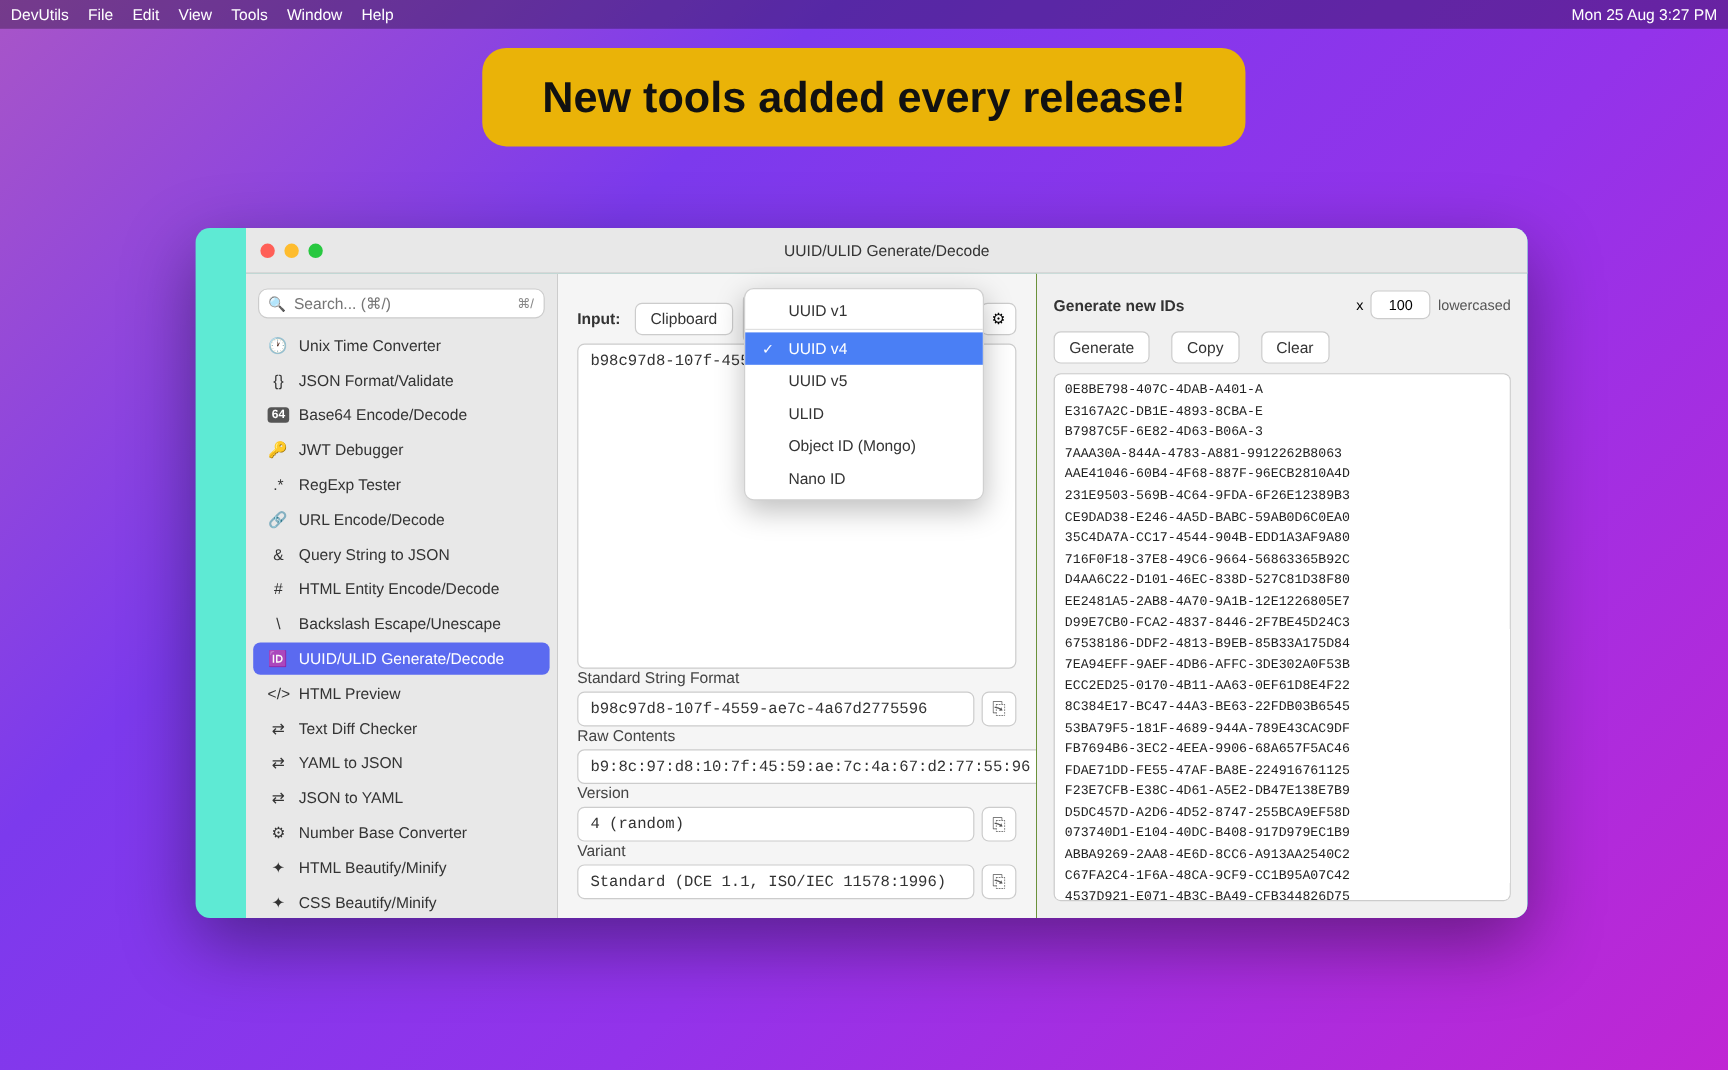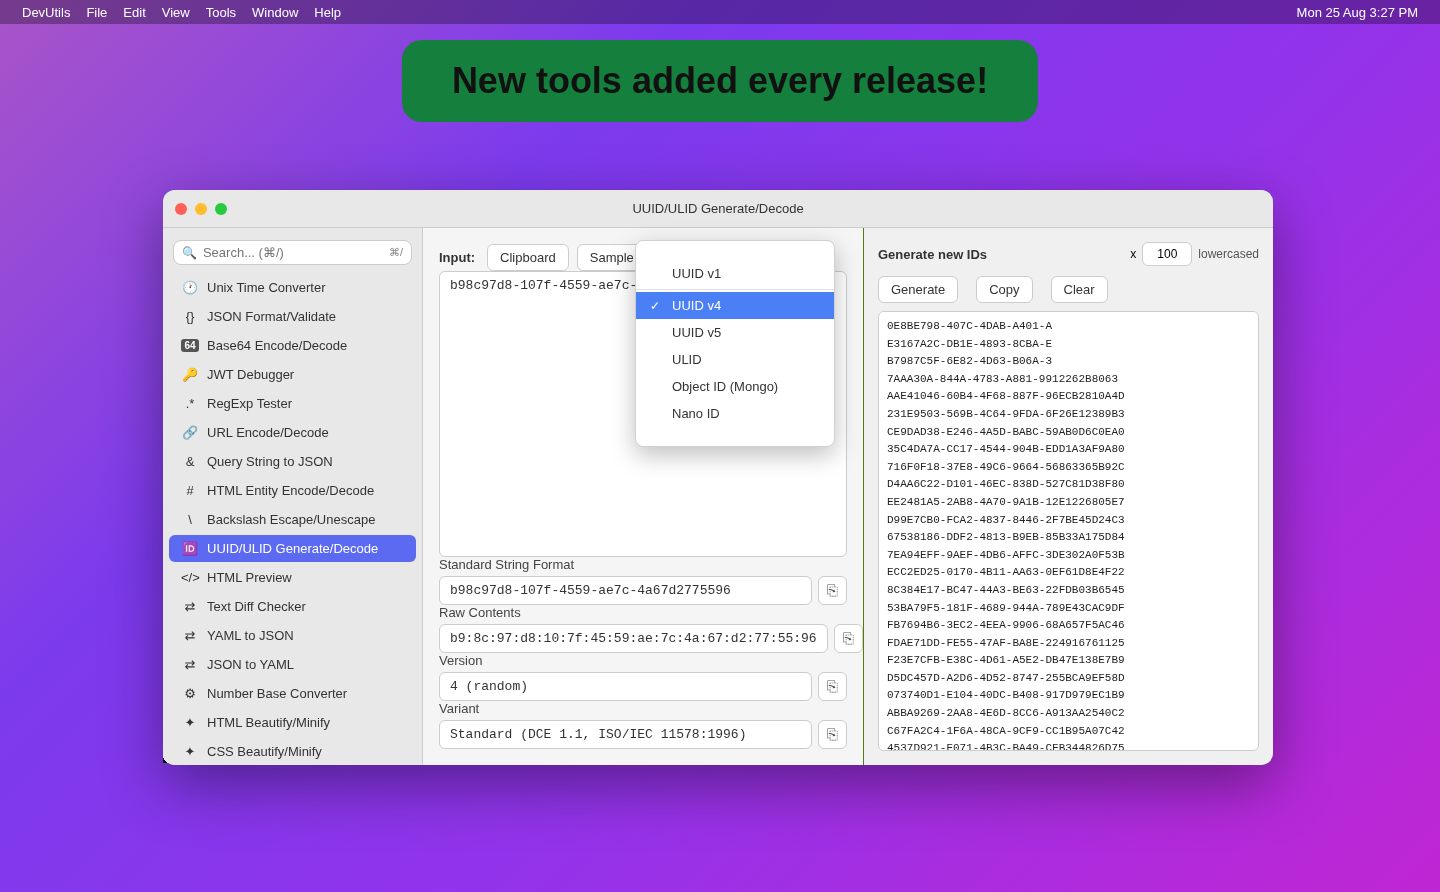--- a/index.html
+++ b/index.html
@@ -18,7 +18,7 @@
       background: rgba(0,0,0,0.3);
       display: flex;
       align-items: center;
-      padding: 0 22px;
+      padding: 0 9px;
       gap: 16px;
       position: absolute;
       top: 0; left: 0; right: 0;

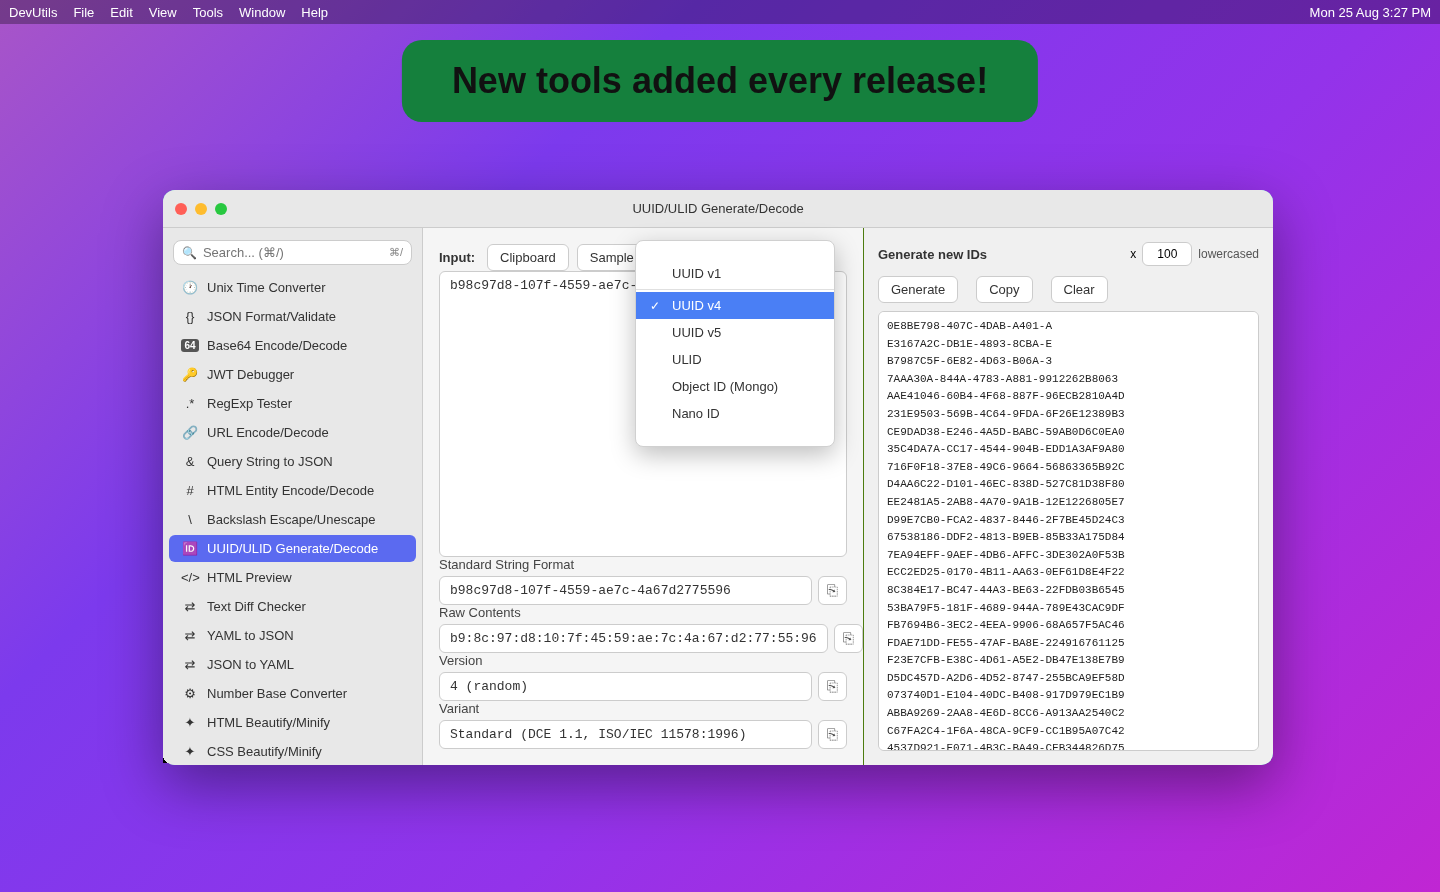--- a/index.html
+++ b/index.html
@@ -42,7 +42,7 @@
       top: 40px;
       left: 50%;
       transform: translateX(-50%);
-      background: #15803d;
+      background: #eab308;
       border-radius: 20px;
       padding: 20px 50px;
       white-space: nowrap;

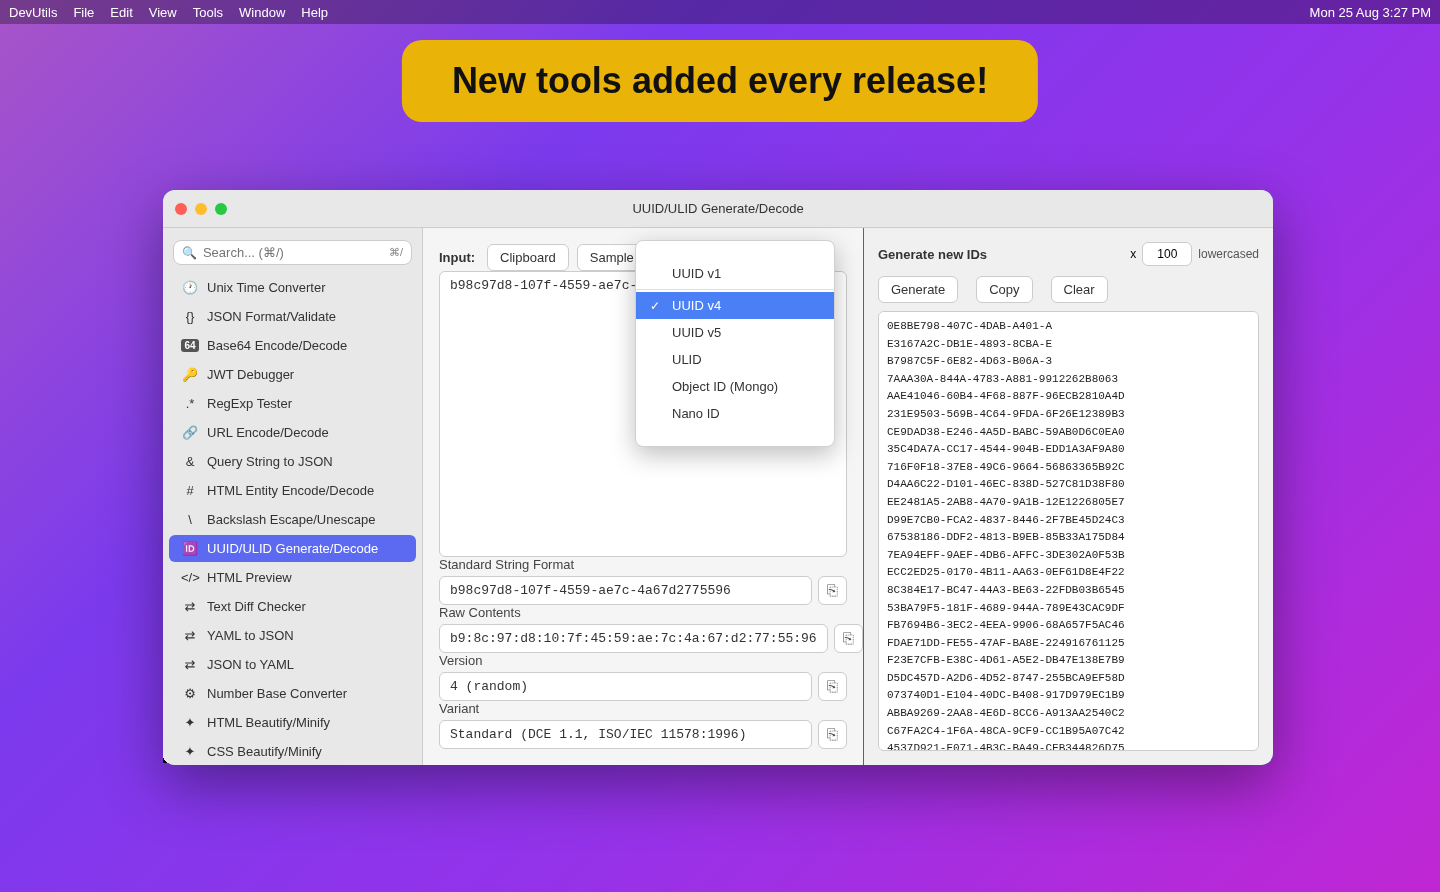--- a/index.html
+++ b/index.html
@@ -67,6 +67,7 @@
       display: flex;
       flex-direction: column;
       overflow: hidden;
+      padding-left: 42px;
     }
 
     

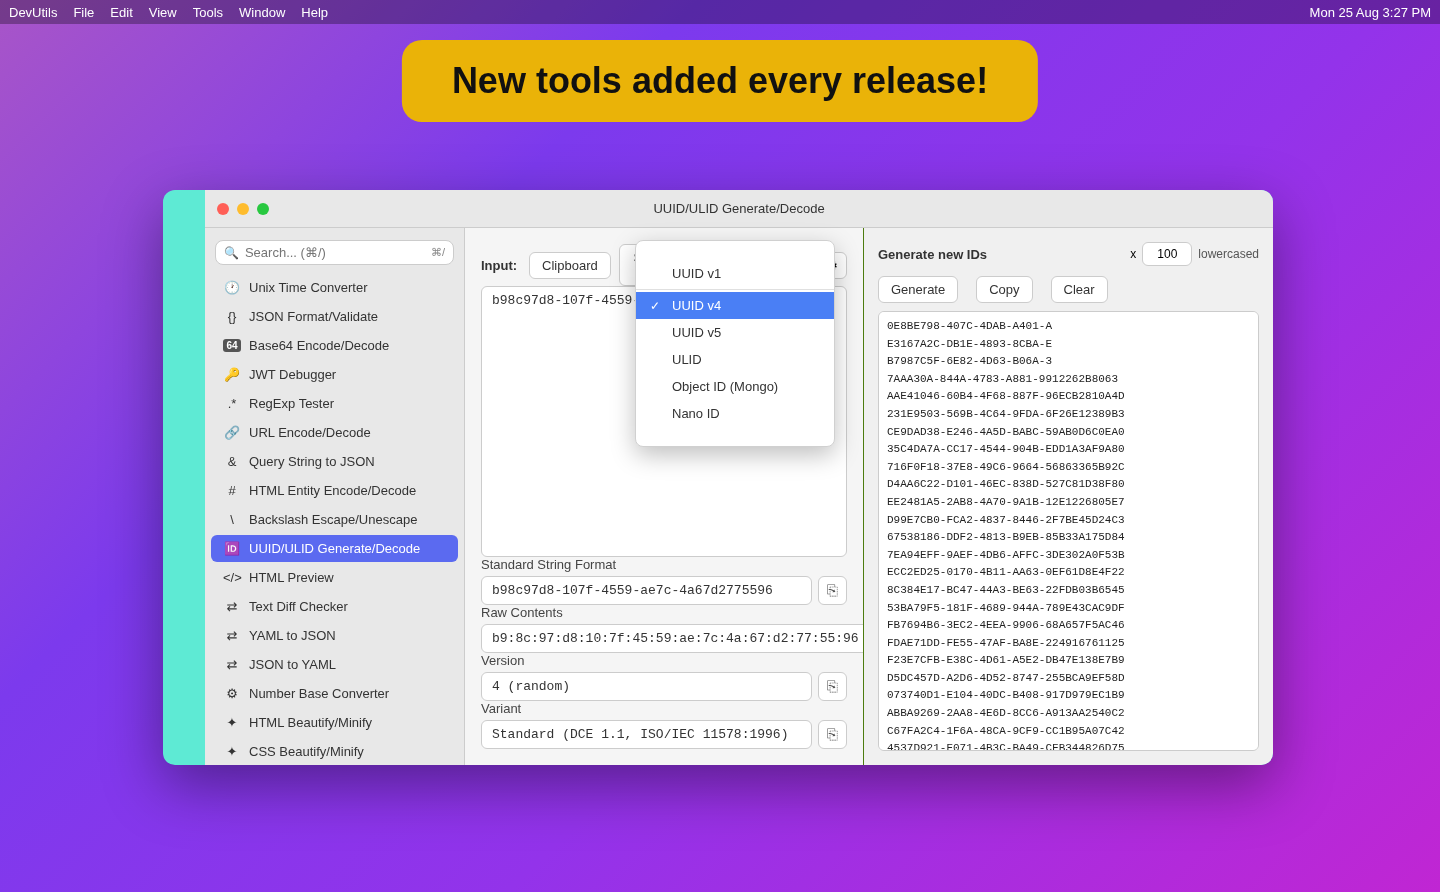--- a/index.html
+++ b/index.html
@@ -327,13 +327,13 @@
     .dropdown-overlay {
       position: absolute;
       top: 240px;
-      left: 635px;
+      left: 620px;
       width: 200px;
       background: white;
       border-radius: 8px;
       box-shadow: 0 8px 24px rgba(0,0,0,0.25);
       z-index: 200;
-      padding: 19px 0;
+      padding: 4px 0;
       border: 1px solid #d0d0d0;
     }
     .dropdown-item {

